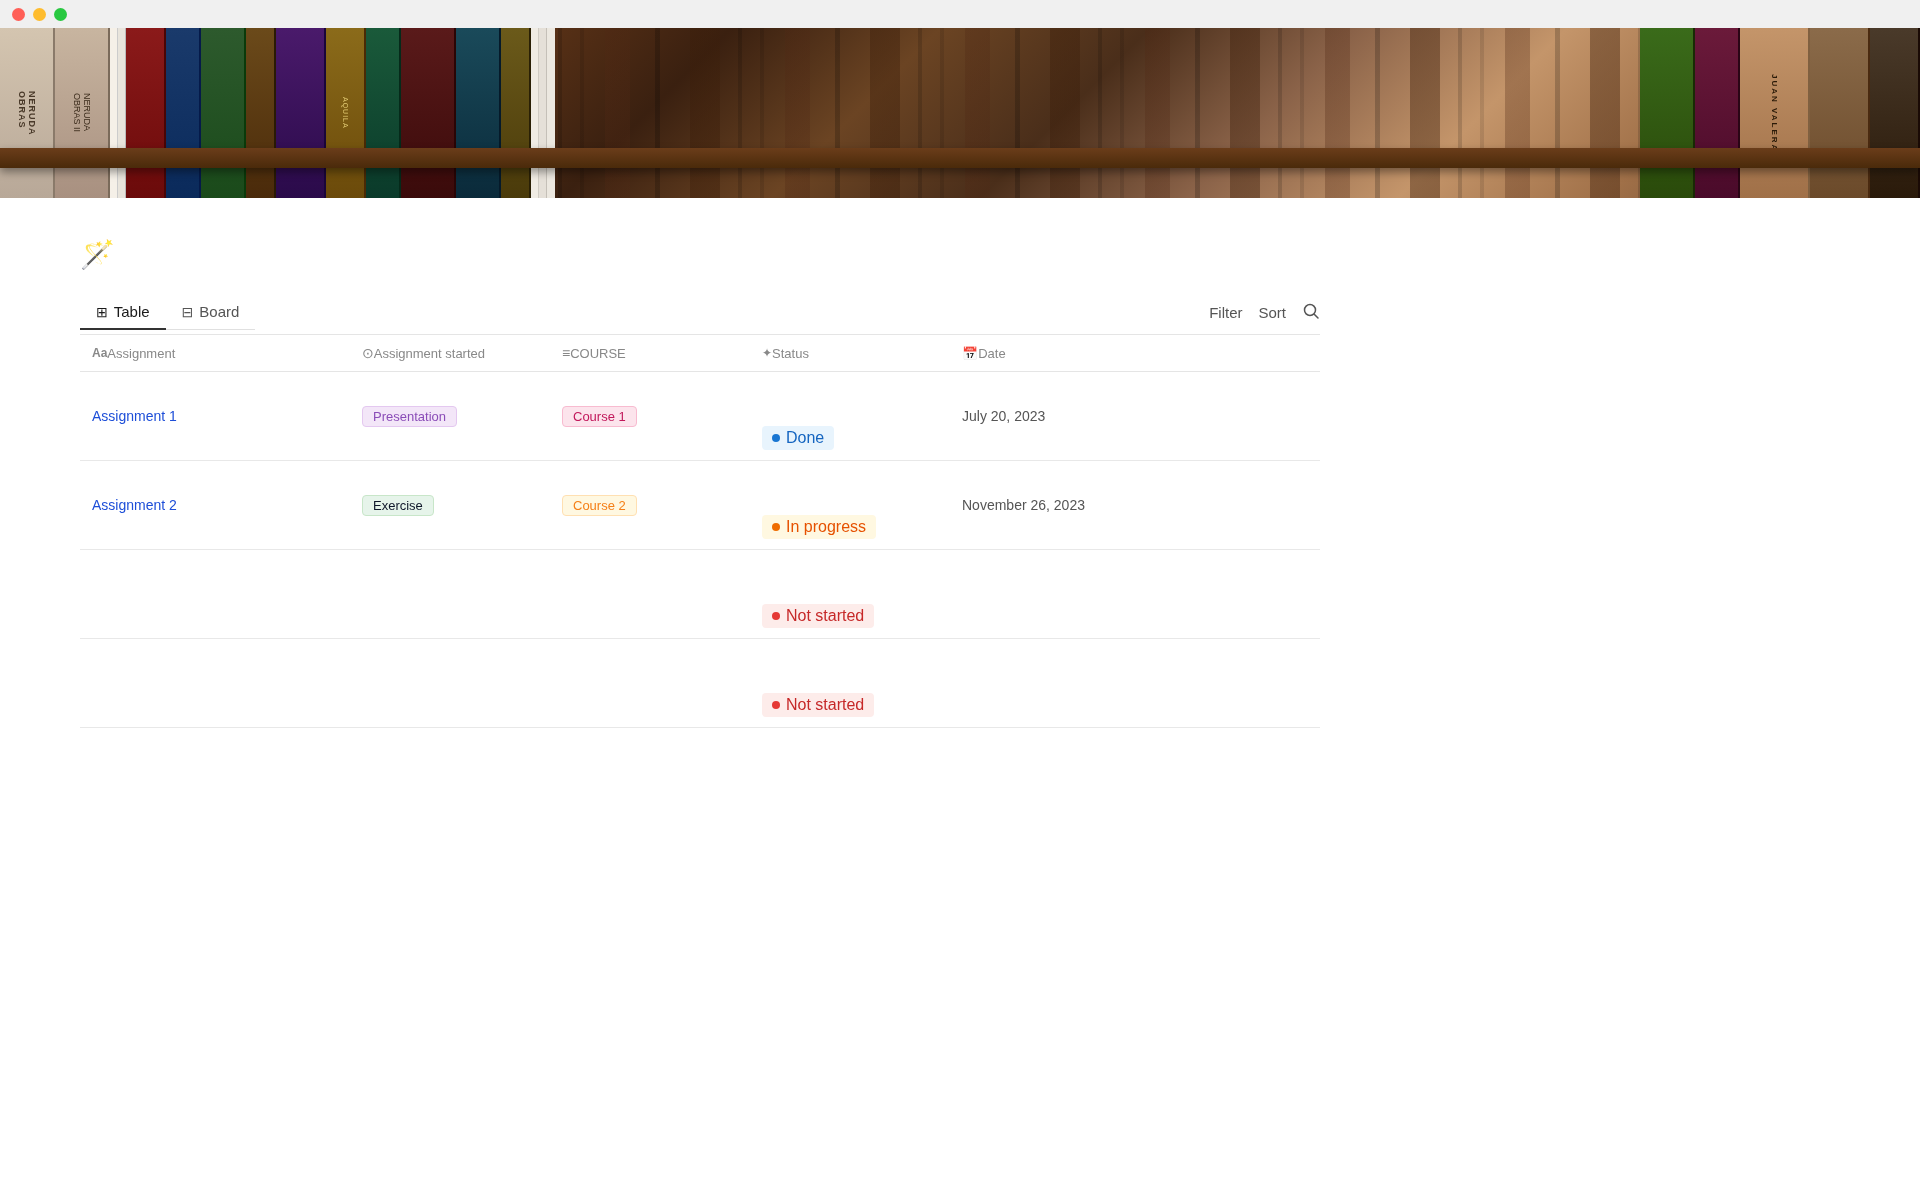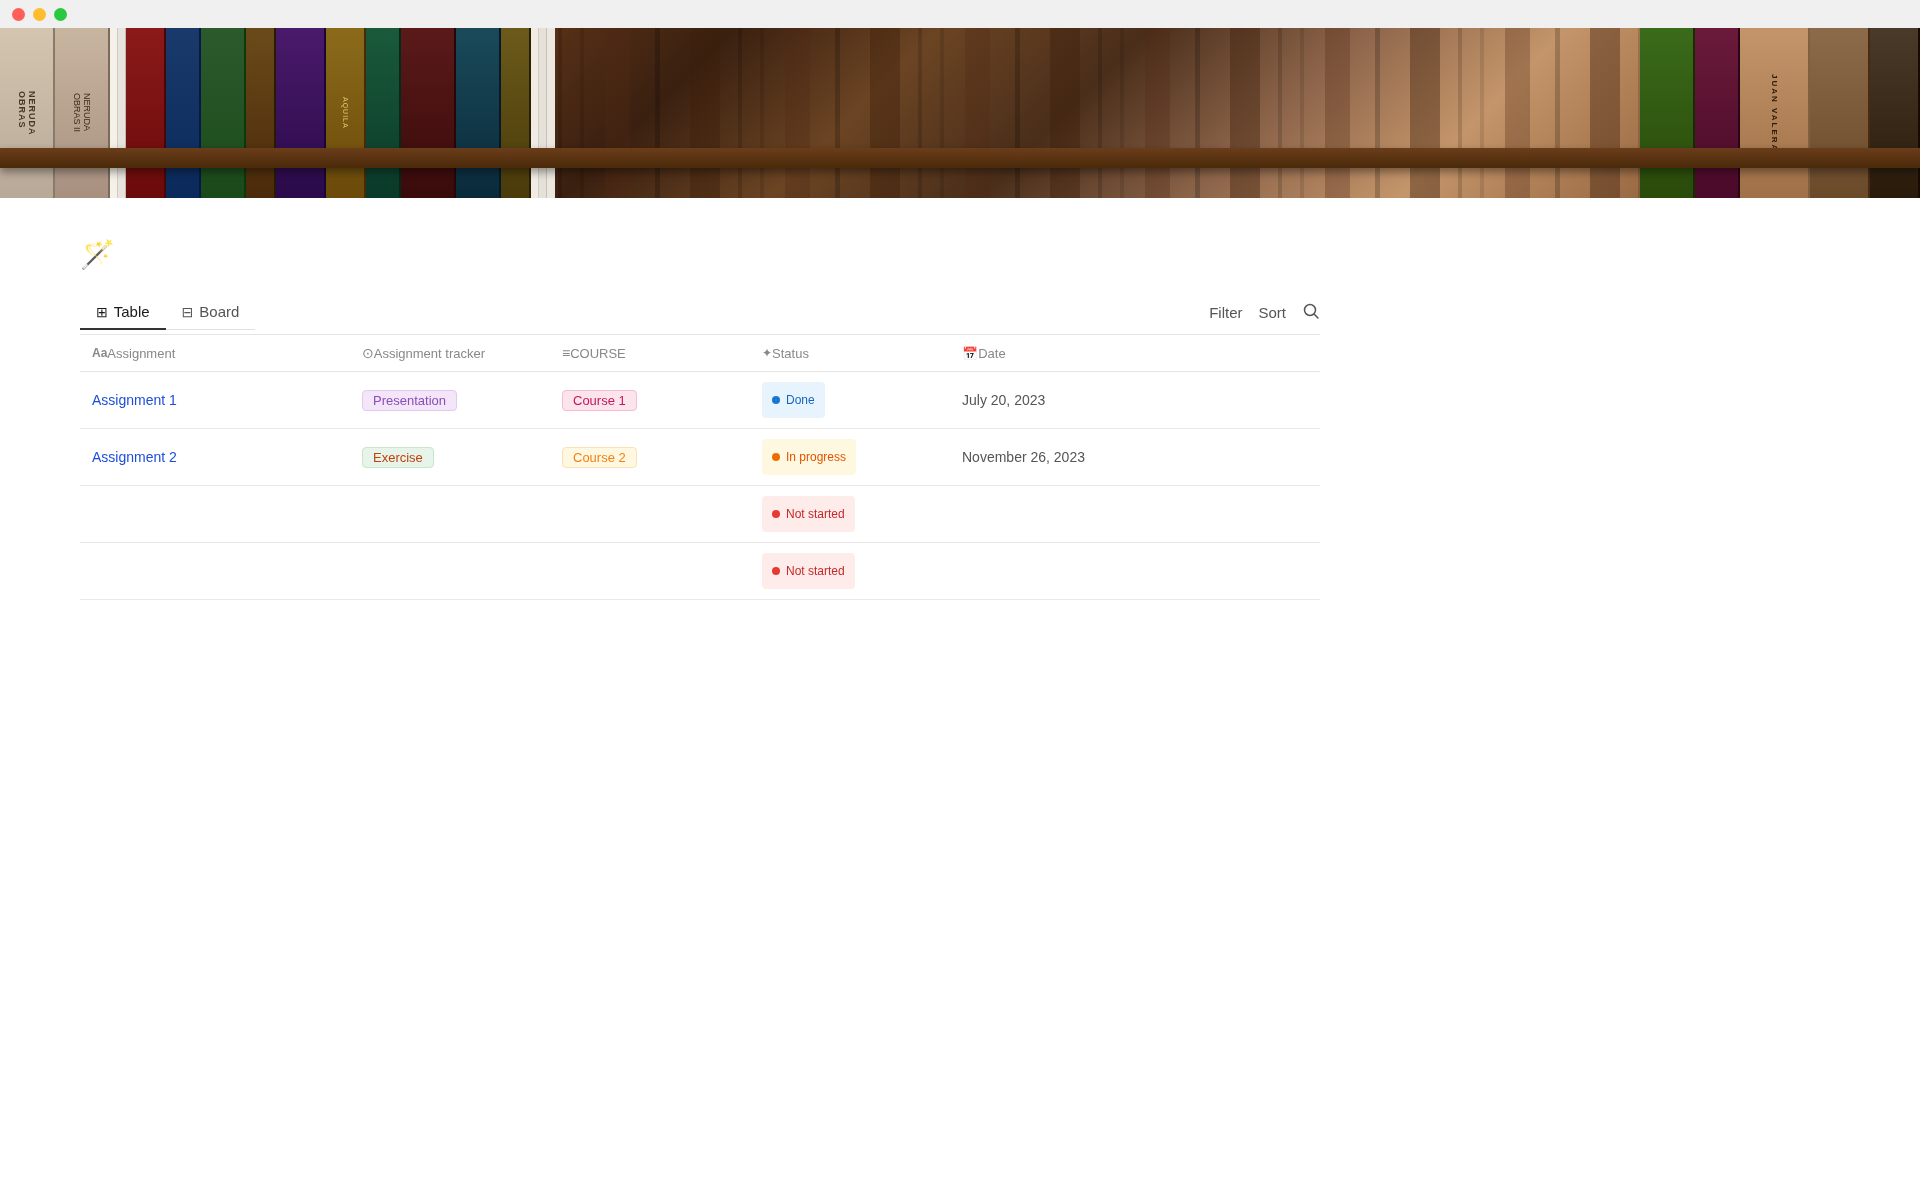--- a/index.html
+++ b/index.html
@@ -265,7 +265,7 @@
           <th class="col-format">
             <div class="col-header-inner">
               <span style="font-size:14px;color:#888;">⊙</span>
-              <span>Assignment tracker</span>
+              <span>Assignment started</span>
             </div>
           </th>
           <th class="col-course">

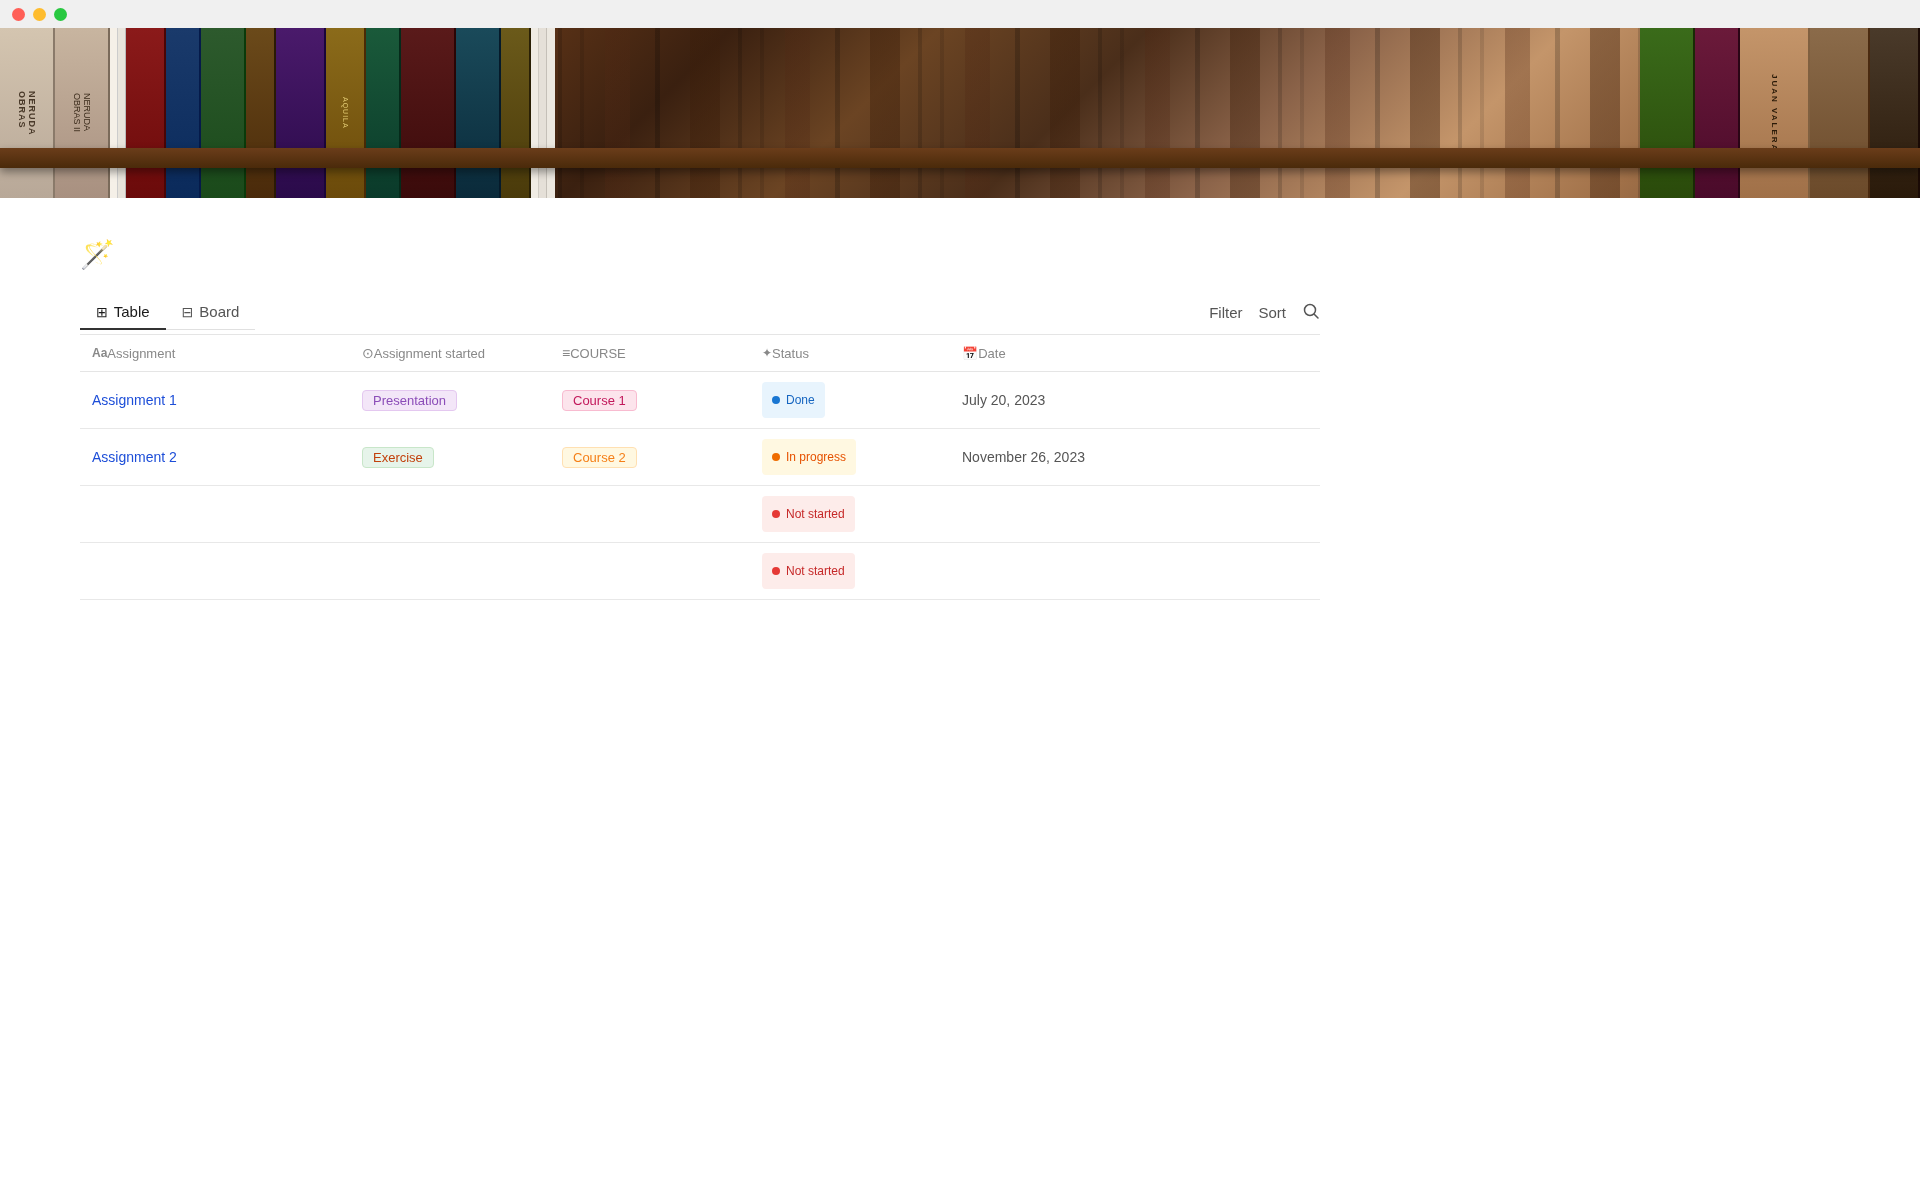--- a/index.html
+++ b/index.html
@@ -140,9 +140,9 @@
     
     .status-badge {
       display: inline-flex; align-items: center; gap: 6px;
-      padding: 11px 10px;
+      padding: 3px 10px;
       border-radius: 4px;
-      font-size: 12px; font-weight: 500;
+      font-size: 16px; font-weight: 500; margin-top: 44px;
     }
     .status-dot {
       width: 8px; height: 8px; border-radius: 50%;

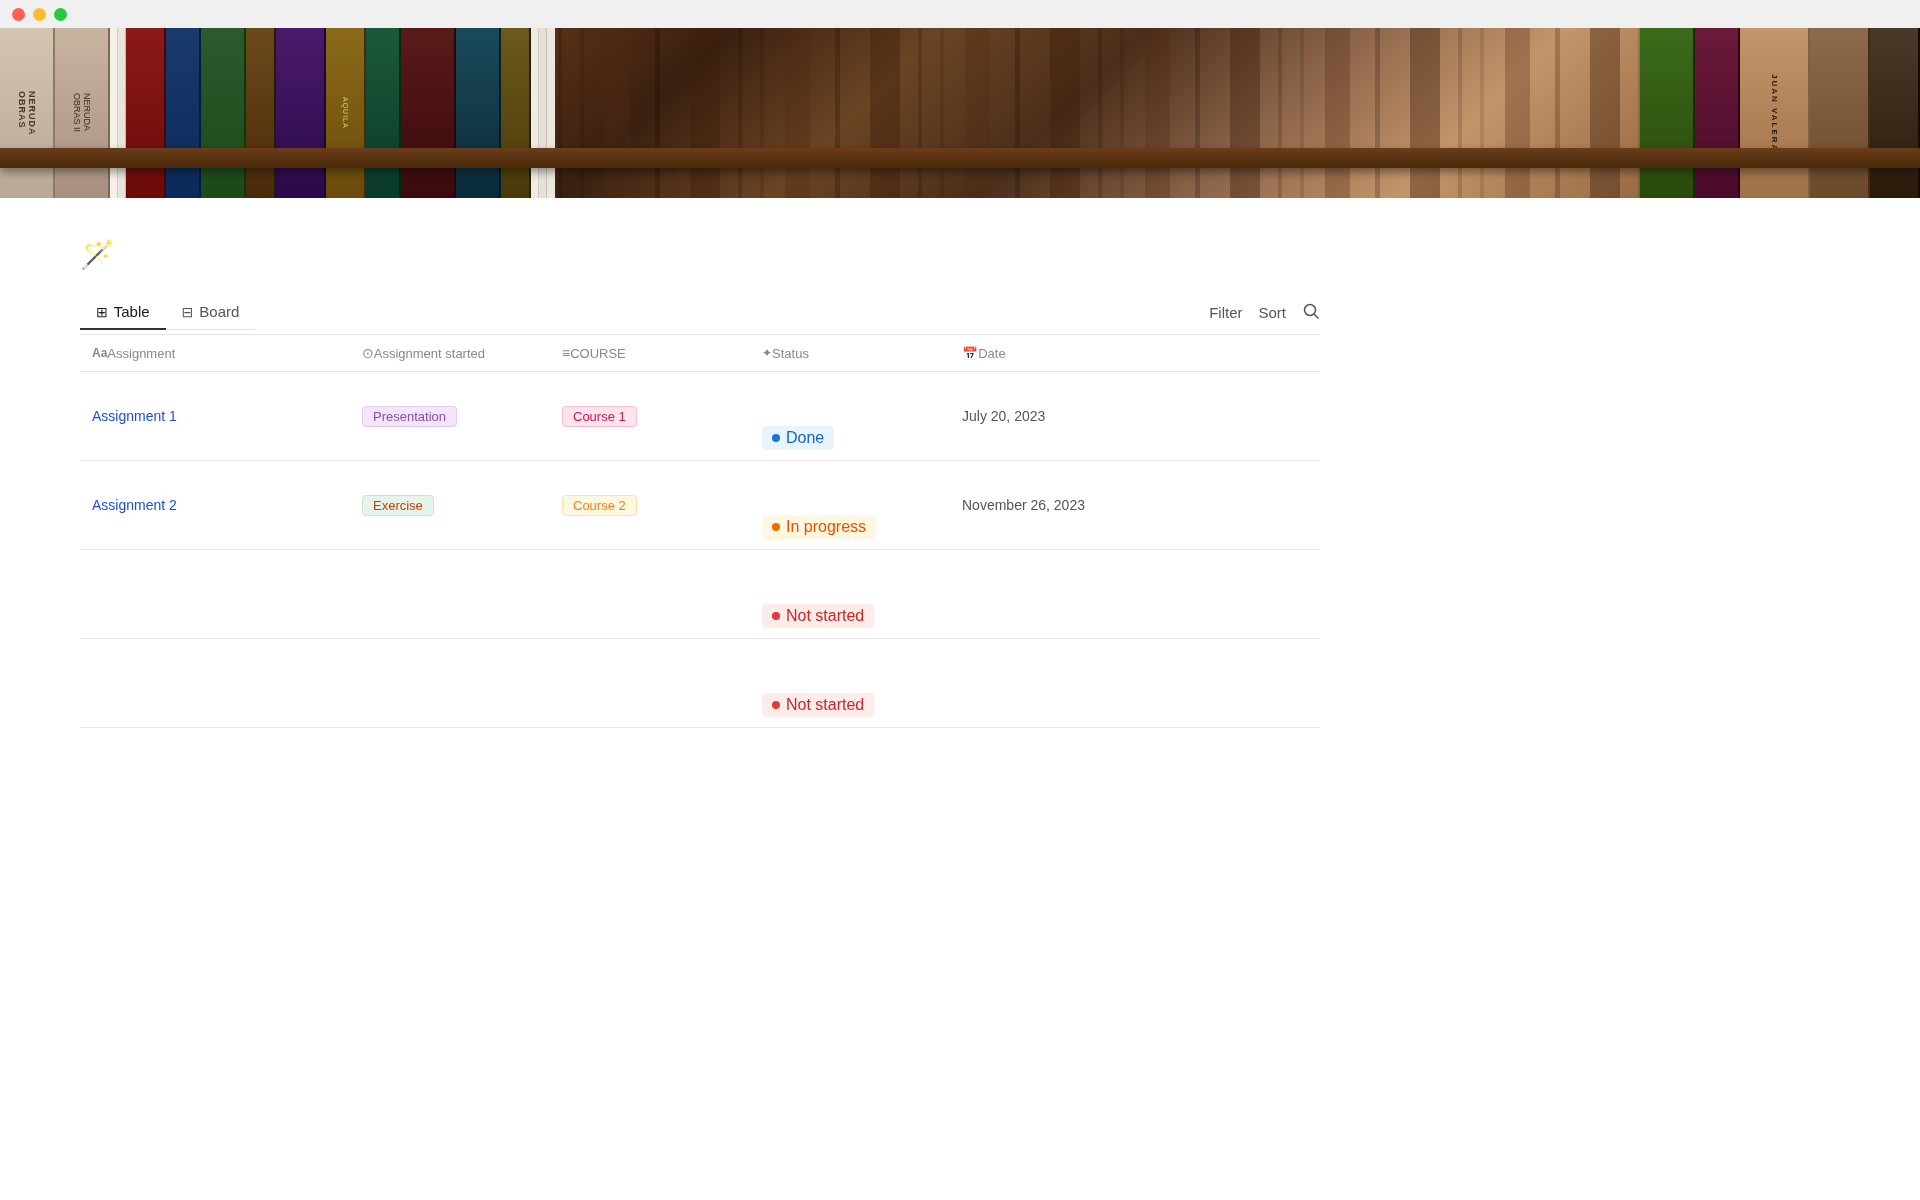--- a/index.html
+++ b/index.html
@@ -125,7 +125,7 @@
       border: 1px solid #e4c8f0;
     }
     .badge-exercise {
-      background: #e6f4ea; color: #c2410c;
+      background: #e6f4ea; color: #0f172a;
       border: 1px solid #c8e6c9;
     }
     .badge-course1 {

